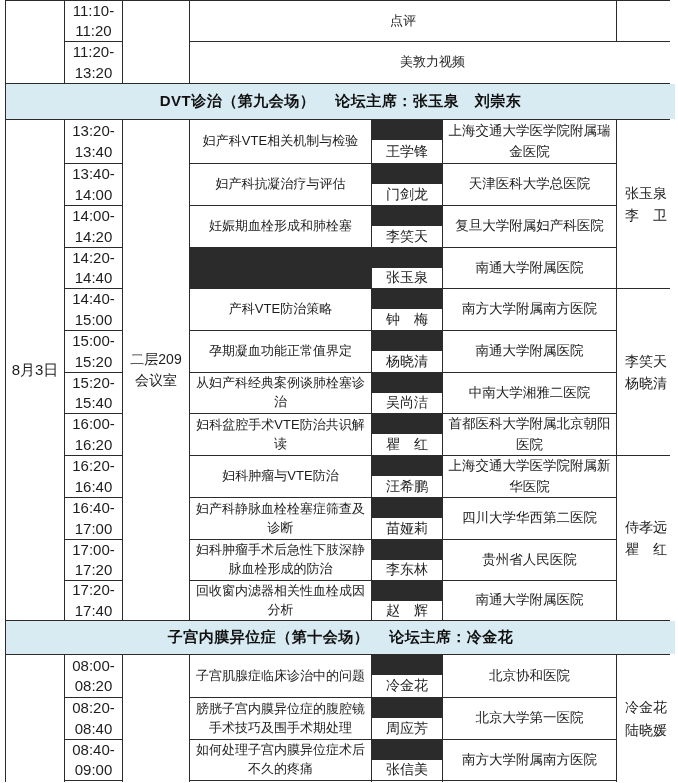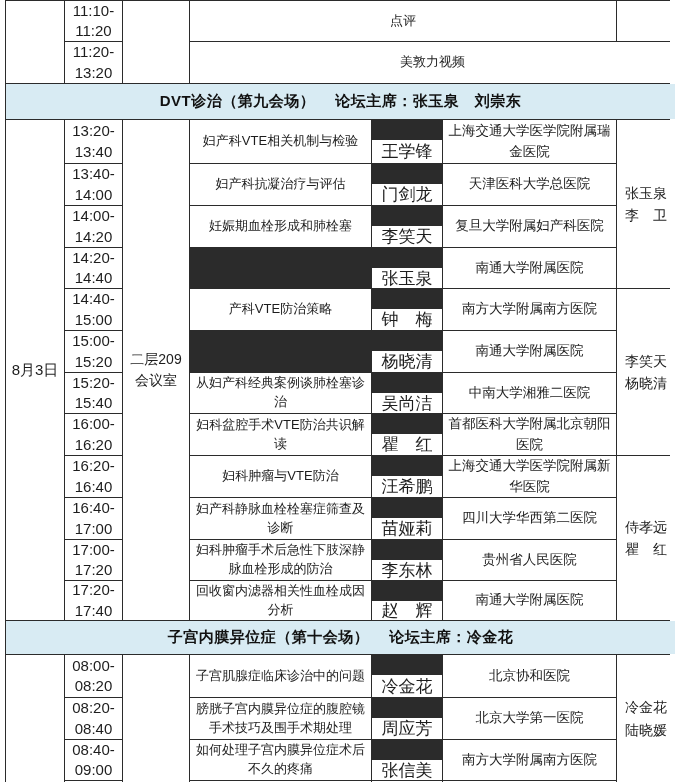--- a/index.html
+++ b/index.html
@@ -26,7 +26,7 @@
   }
   .time{font-size:15px;line-height:1.35;white-space:pre-line;}
   .title{font-size:13px;line-height:1.45;padding:0 1px;}
-  .speaker{font-size:17px;margin-top:20px;}
+  .speaker{font-size:14px;margin-top:20px;}
   .hospital{font-size:13.5px;line-height:1.5;padding:0 2px;}
   .mod{font-size:14px;line-height:1.6;white-space:pre-line;}
   .date{font-size:15px;}

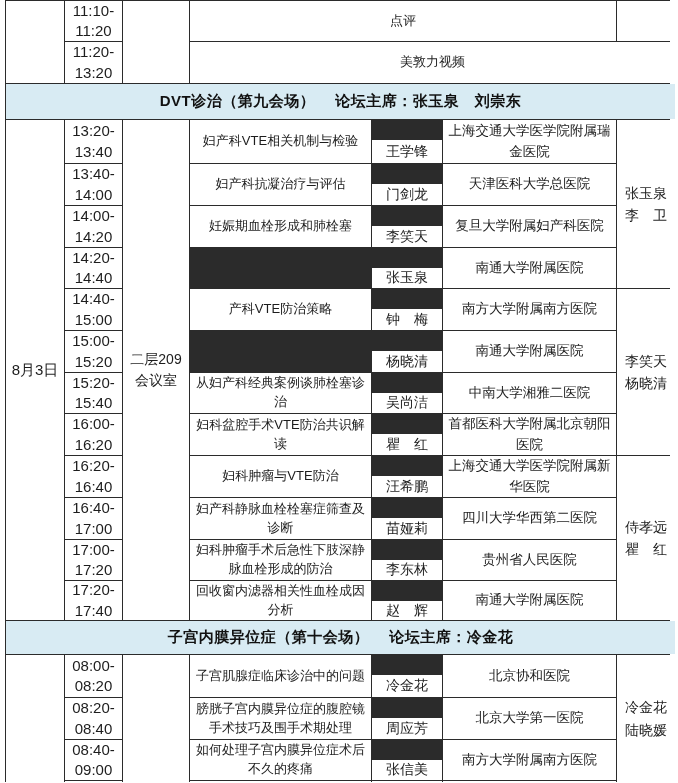--- a/index.html
+++ b/index.html
@@ -88,6 +88,7 @@
 
   <div class="c time" style="grid-area:9/2/10/3">15:00-
 15:20</div>
+  <div class="c title" style="grid-area:9/4/10/5">孕期凝血功能正常值界定</div>
   <div class="c speaker" style="grid-area:9/5/10/6">杨晓清</div>
   <div class="c hospital" style="grid-area:9/6/10/7">南通大学附属医院</div>
 

